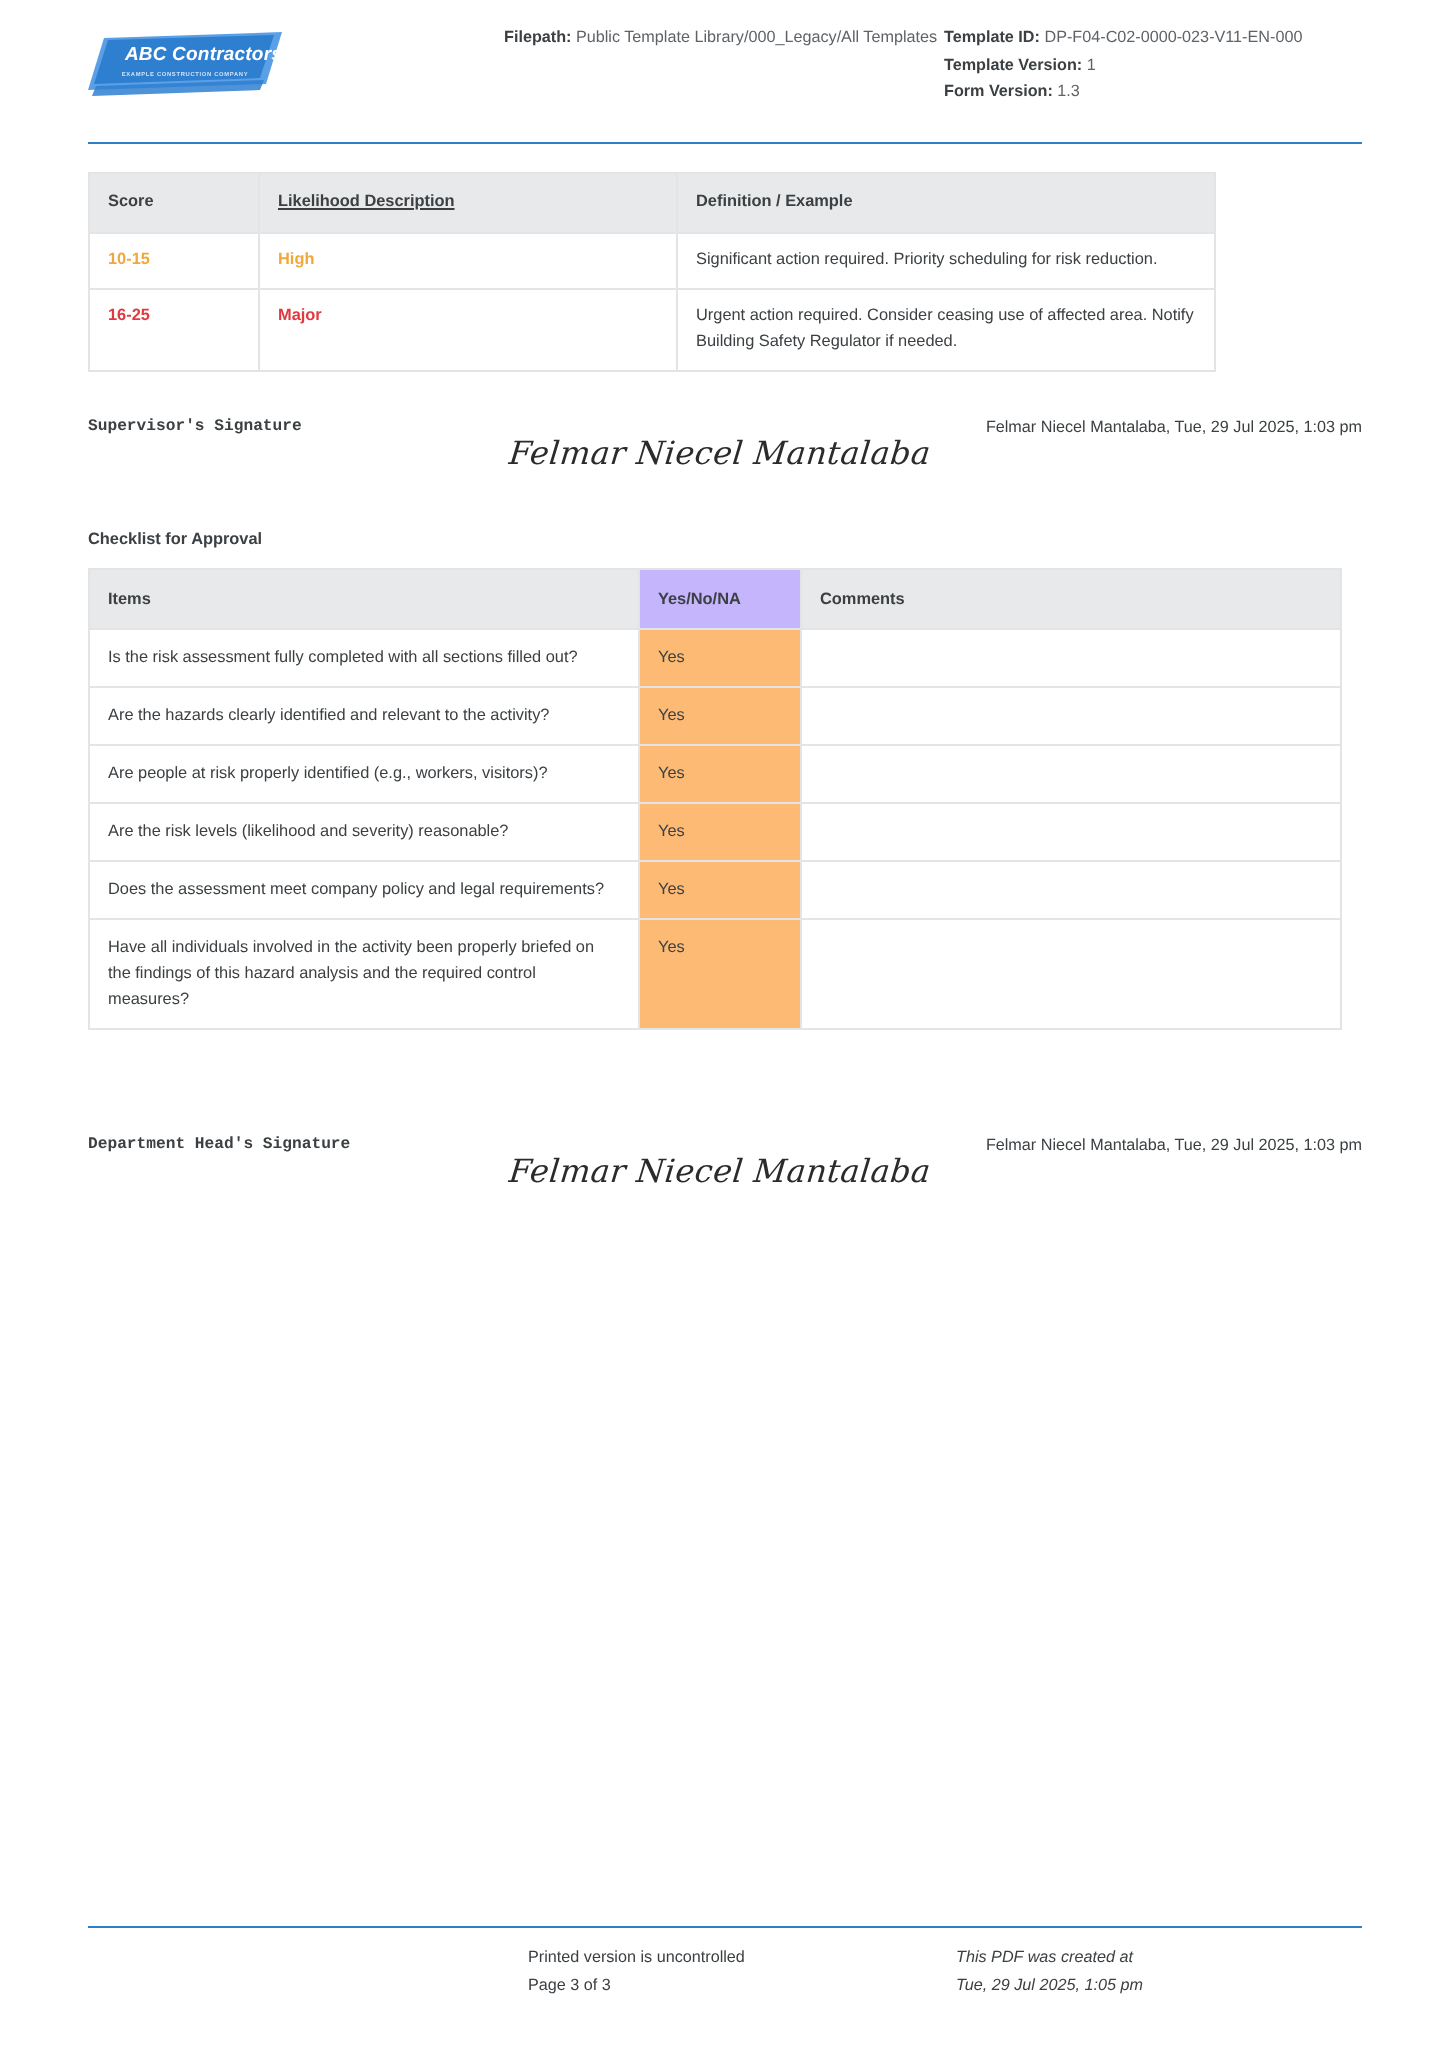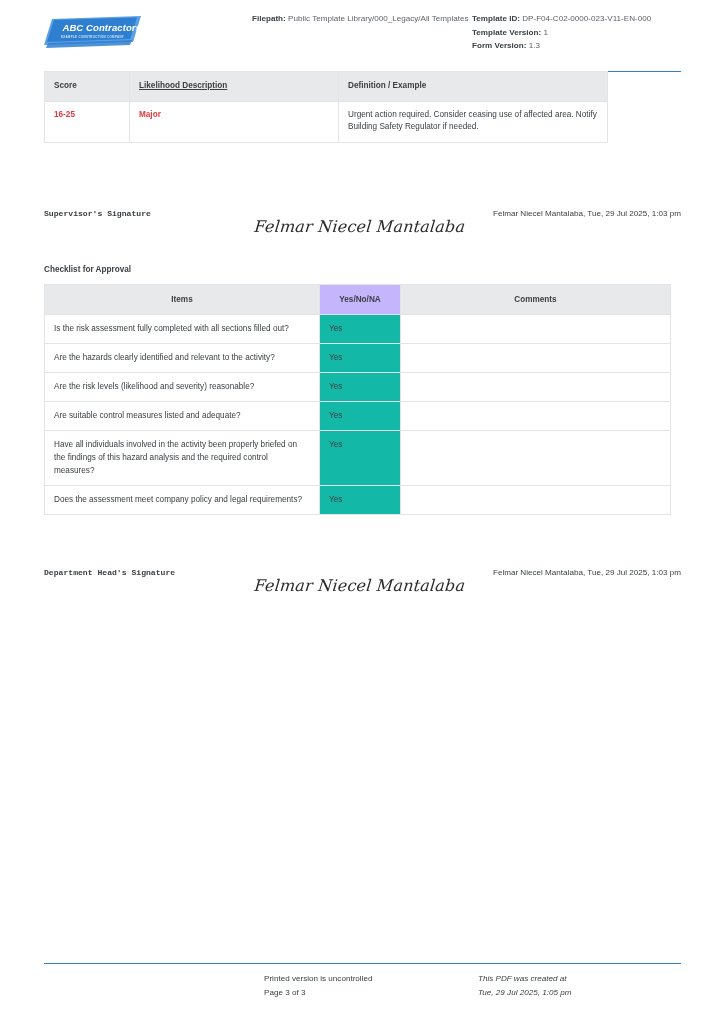--- a/index.html
+++ b/index.html
@@ -103,7 +103,7 @@
   .tbl-risk {
     position: absolute;
     left: 44px;
-    top: 71px;
+    top: 86px;
     width: 506px;
     padding-left: 36px;
   }

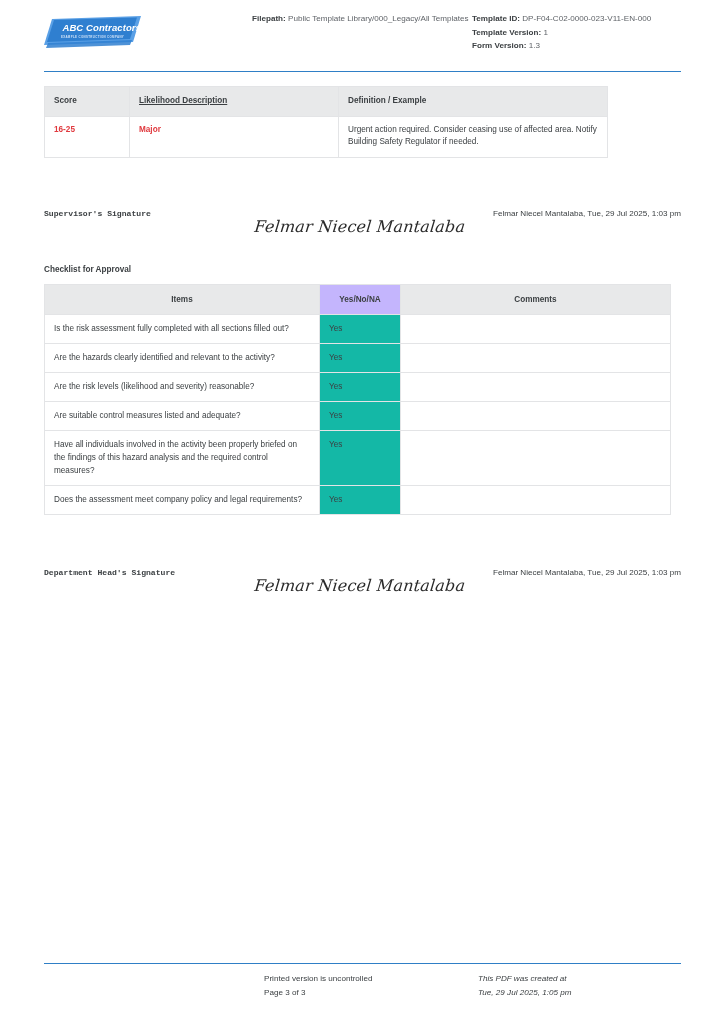--- a/index.html
+++ b/index.html
@@ -289,6 +289,11 @@
     </thead>
     <tbody>
       <tr>
+        <td class="sev-high">10-15</td>
+        <td class="sev-high">High</td>
+        <td class="cell-def">Significant action required. Priority scheduling for risk reduction.</td>
+      </tr>
+      <tr>
         <td class="sev-major">16-25</td>
         <td class="sev-major">Major</td>
         <td class="cell-def">Urgent action required. Consider ceasing use of affected area. Notify Building Safety Regulator if needed.</td>

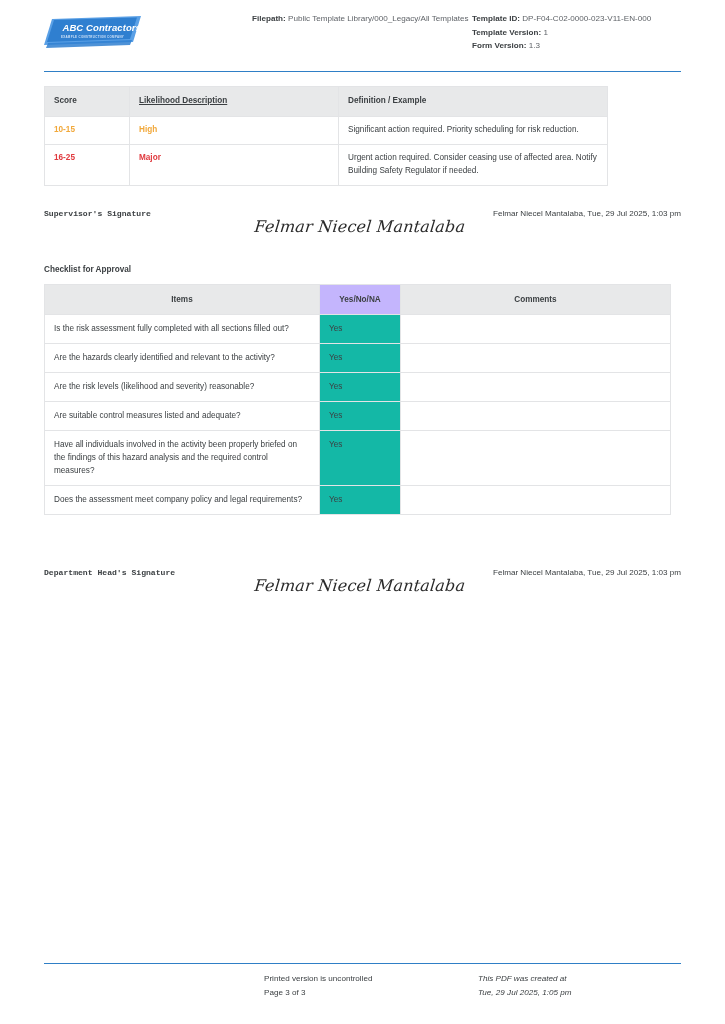--- a/index.html
+++ b/index.html
@@ -192,7 +192,7 @@
     background: #e8e9ea;
     font-weight: bold;
     color: #3c4043;
-    text-align: center;
+    text-align: left;
     padding-top: 8px;
     padding-bottom: 8px;
   }

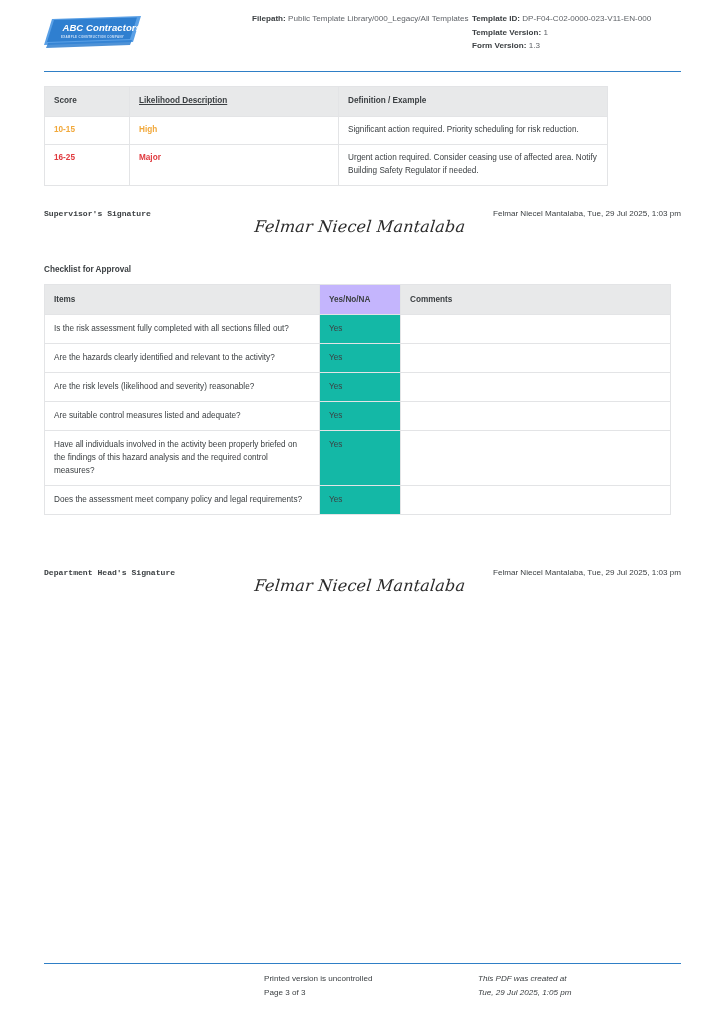--- a/index.html
+++ b/index.html
@@ -200,7 +200,7 @@
   .col-yesno { width: 62px; }
   .col-comments { width: 251px; }
   .tbl-check td.cell-yes {
-    background: #14b8a6;
+    background: #fdba74;
     color: #3c4043;
   }
   .tbl-check th.col-yesno { background: #c4b5fd; }

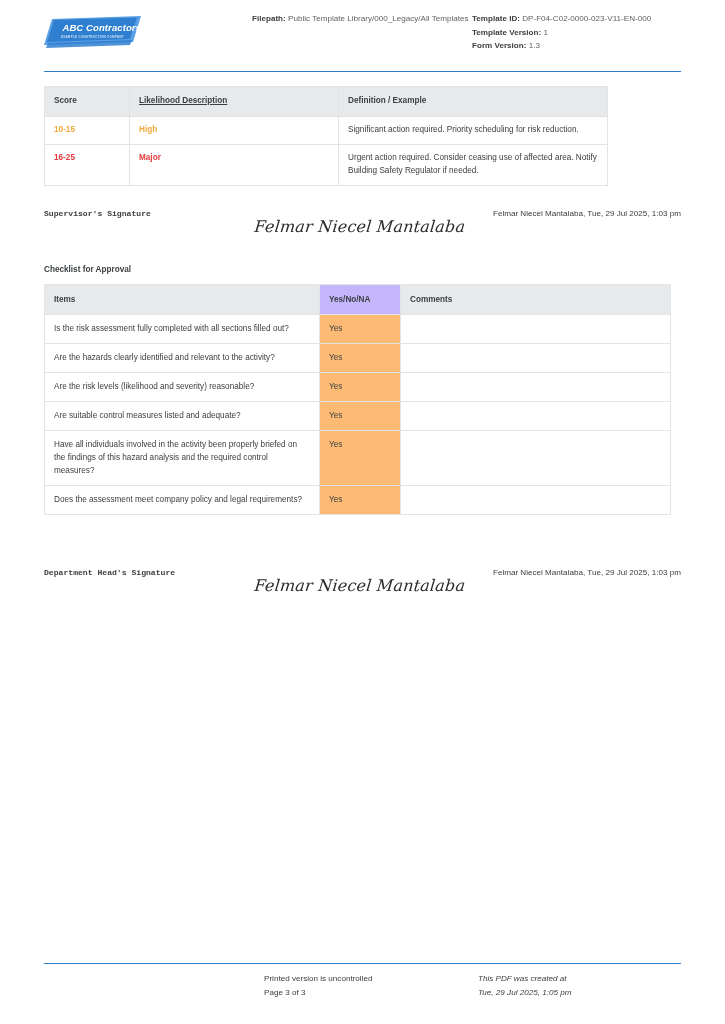--- a/index.html
+++ b/index.html
@@ -329,6 +329,11 @@
         <td></td>
       </tr>
       <tr>
+        <td>Are people at risk properly identified (e.g., workers, visitors)?</td>
+        <td class="cell-yes">Yes</td>
+        <td></td>
+      </tr>
+      <tr>
         <td>Are the risk levels (likelihood and severity) reasonable?</td>
         <td class="cell-yes">Yes</td>
         <td></td>

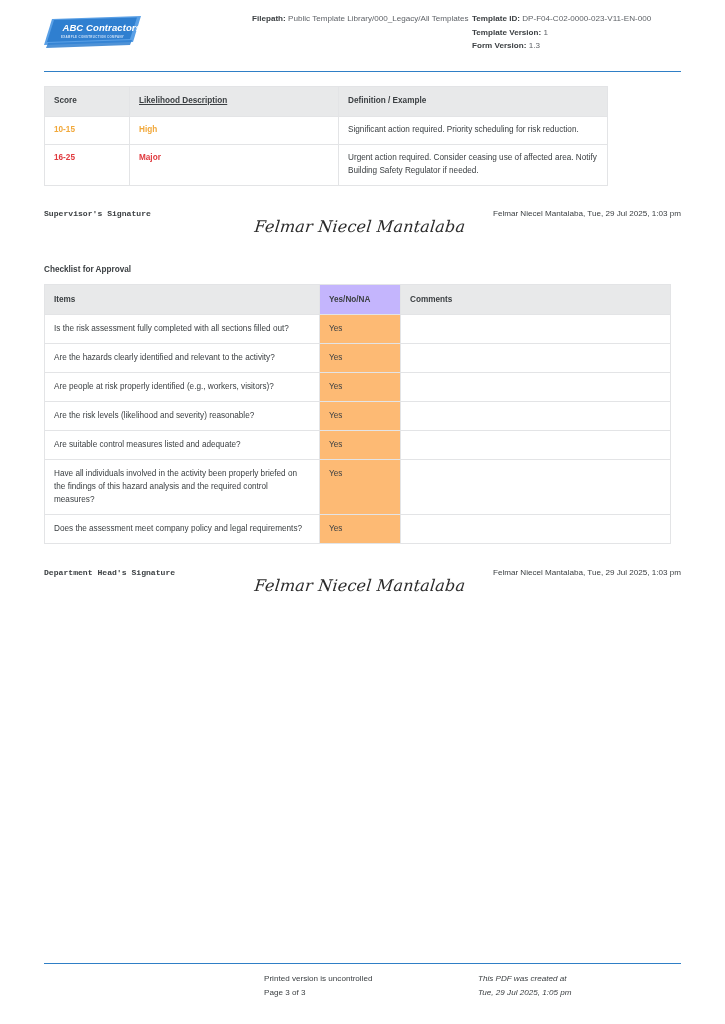--- a/index.html
+++ b/index.html
@@ -339,11 +339,6 @@
         <td></td>
       </tr>
       <tr>
-        <td>Are suitable control measures listed and adequate?</td>
-        <td class="cell-yes">Yes</td>
-        <td></td>
-      </tr>
-      <tr>
         <td>Have all individuals involved in the activity been properly briefed on the findings of this hazard analysis and the required control measures?</td>
         <td class="cell-yes">Yes</td>
         <td></td>

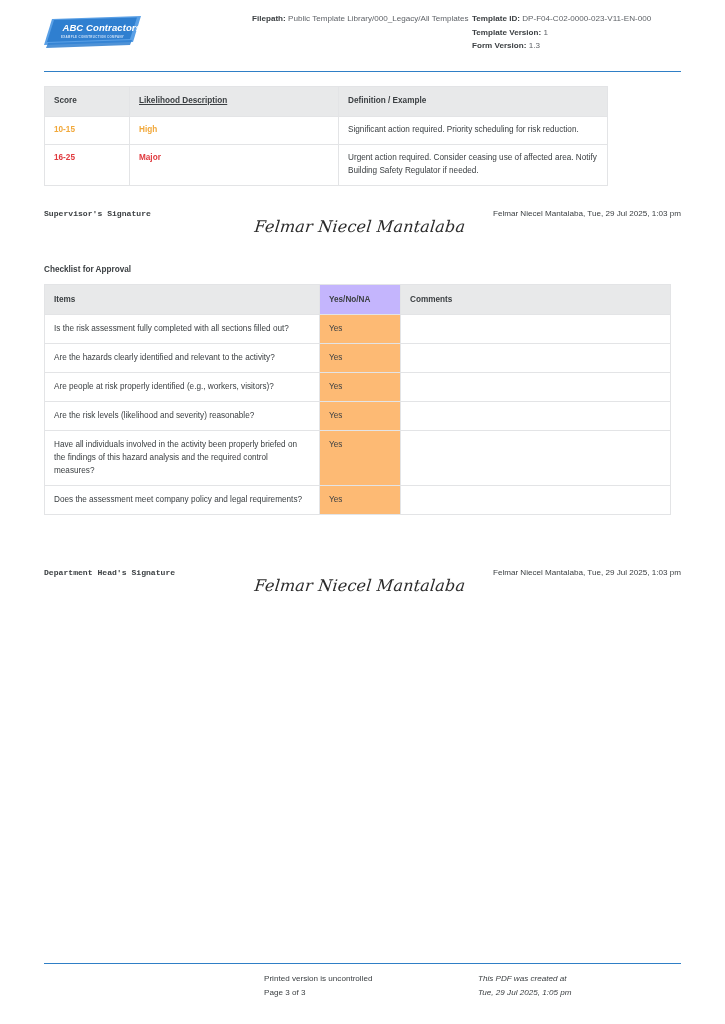--- a/index.html
+++ b/index.html
@@ -339,12 +339,12 @@
         <td></td>
       </tr>
       <tr>
+        <td>Does the assessment meet company policy and legal requirements?</td>
+        <td class="cell-yes">Yes</td>
+        <td></td>
+      </tr>
+      <tr>
         <td>Have all individuals involved in the activity been properly briefed on the findings of this hazard analysis and the required control measures?</td>
-        <td class="cell-yes">Yes</td>
-        <td></td>
-      </tr>
-      <tr>
-        <td>Does the assessment meet company policy and legal requirements?</td>
         <td class="cell-yes">Yes</td>
         <td></td>
       </tr>

